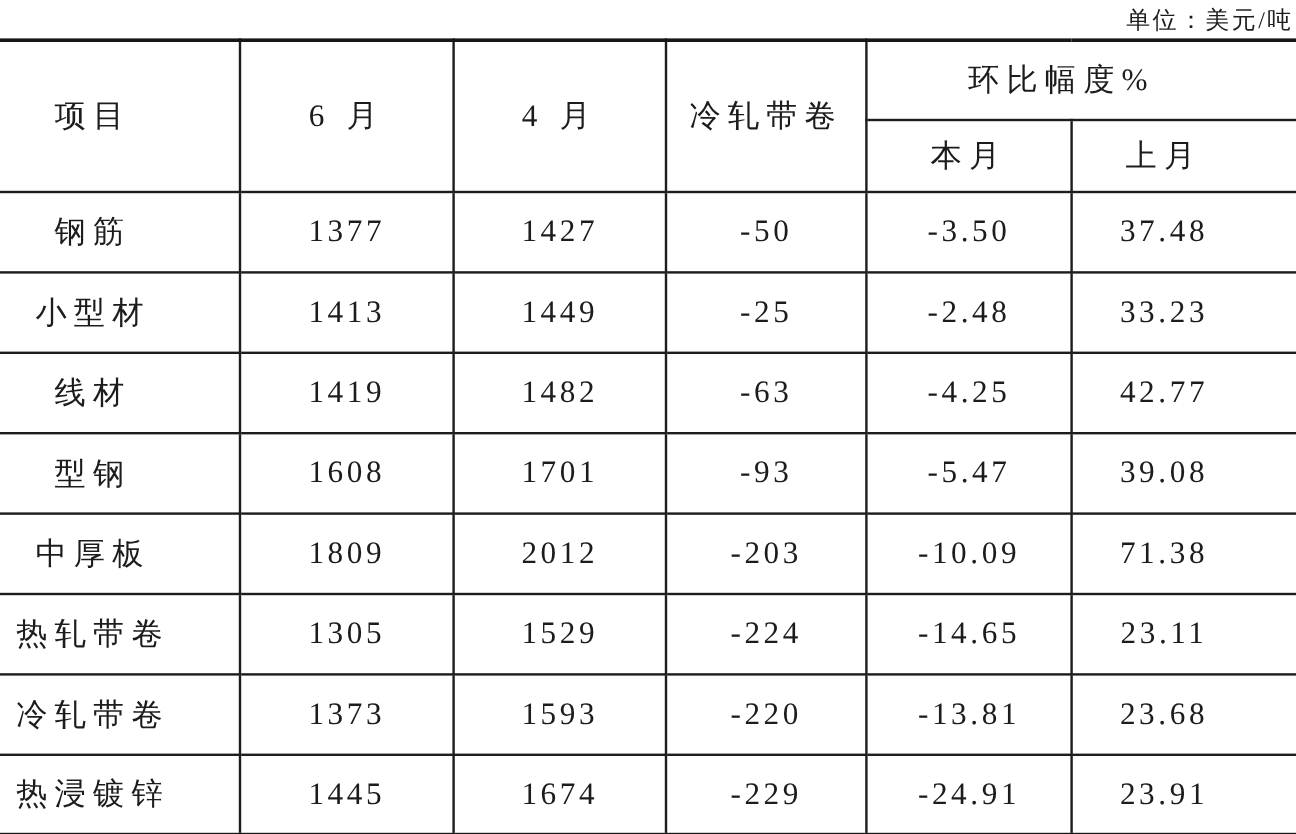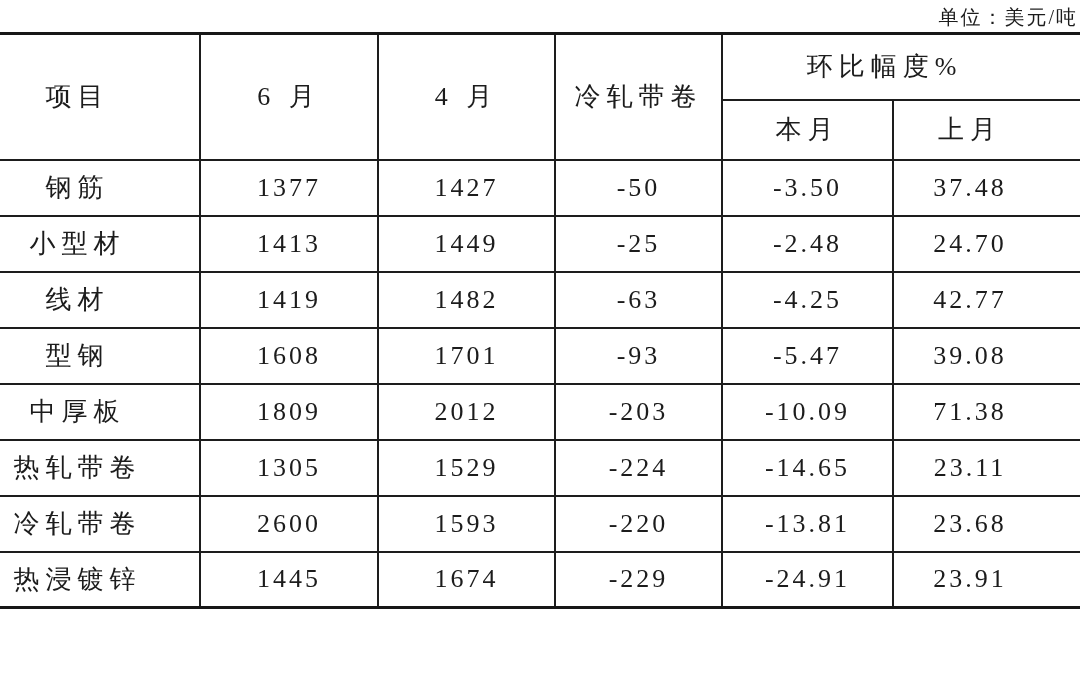--- a/index.html
+++ b/index.html
@@ -43,7 +43,7 @@
   .price-table .num{letter-spacing:3px;}
   tr.hrow1{height:66px;}
   tr.hrow2{height:60px;}
-  tbody tr.data-row{height:56px;}
+  tbody tr.data-row{height:67px;}
 </style>
 </head>
 <body>

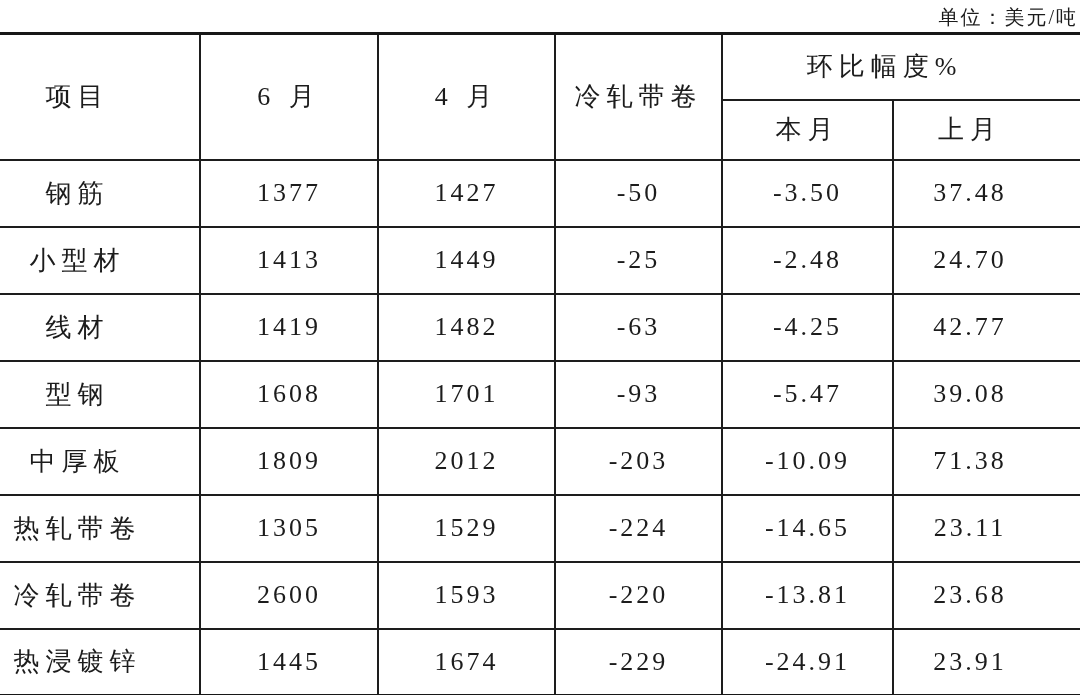--- a/index.html
+++ b/index.html
@@ -87,7 +87,7 @@
       <td class="num">1449</td>
       <td class="num">-25</td>
       <td class="num">-2.48</td>
-      <td class="c6 num">24.70</td>
+      <td class="c6 num">33.23</td>
     </tr>
     <tr class="data-row">
       <td class="c1 cjk">线材</td>

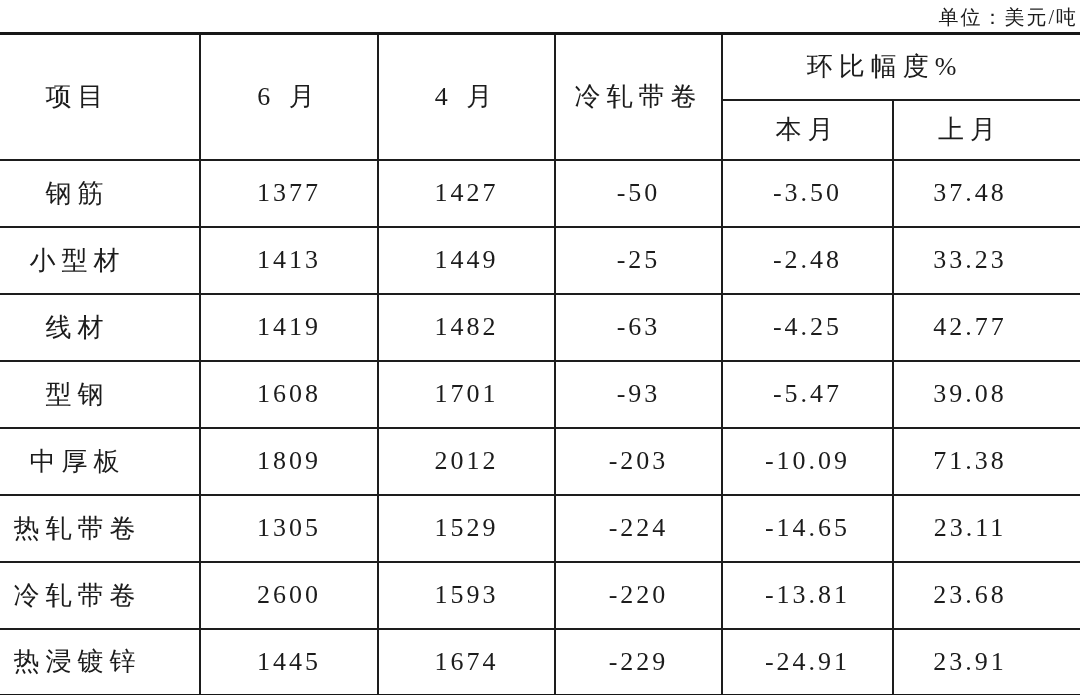--- a/index.html
+++ b/index.html
@@ -123,7 +123,7 @@
     </tr>
     <tr class="data-row">
       <td class="c1 cjk">冷轧带卷</td>
-      <td class="num">2600</td>
+      <td class="num">1373</td>
       <td class="num">1593</td>
       <td class="num">-220</td>
       <td class="num">-13.81</td>

